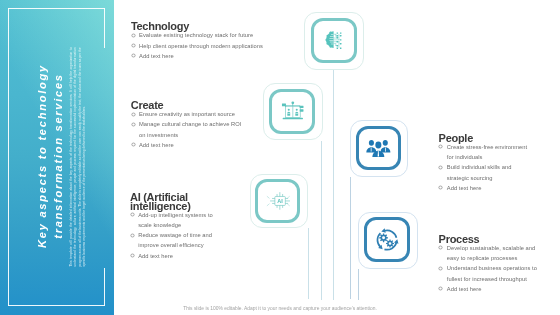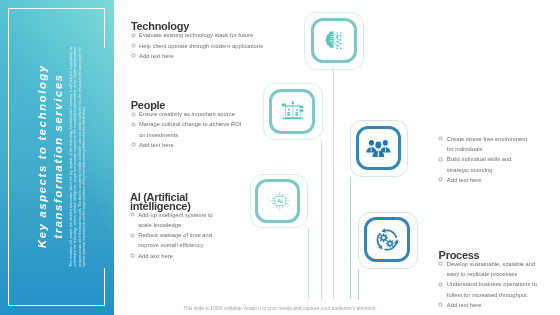--- a/index.html
+++ b/index.html
@@ -254,7 +254,7 @@
   </div>
 
   <div class="block" style="left:130.8px;top:101.1px;width:130px;">
-    <div class="blk-title">People</div>
+    <div class="blk-title">Create</div>
     <ul class="blk-list">
       <li>
           <span class="bullet">

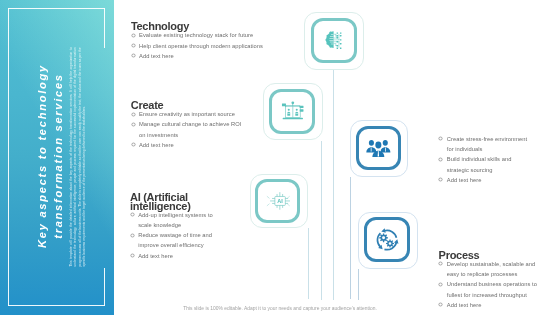--- a/index.html
+++ b/index.html
@@ -317,6 +317,7 @@
   </div>
 
   <div class="block" style="left:438.6px;top:133.9px;width:110px;">
+    <div class="blk-title">People</div>
     <ul class="blk-list">
       <li>
           <span class="bullet">

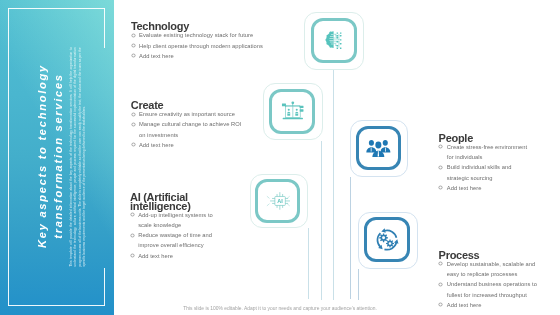--- a/index.html
+++ b/index.html
@@ -348,7 +348,7 @@
     </ul>
   </div>
 
-  <div class="block" style="left:438.6px;top:234.9px;width:120px;margin-top:16px;">
+  <div class="block" style="left:438.6px;top:234.9px;width:120px;">
     <div class="blk-title">Process</div>
     <ul class="blk-list">
       <li>

